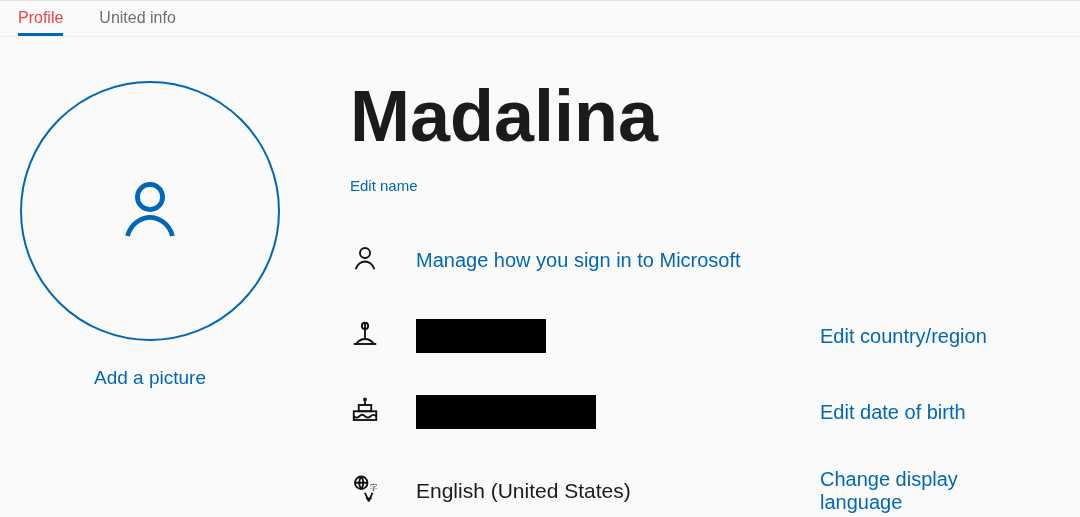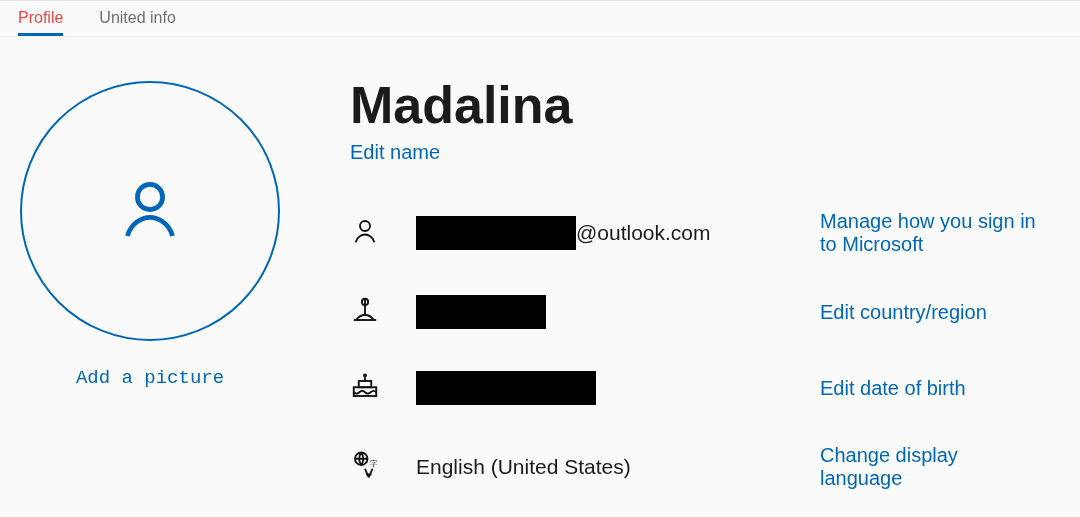--- a/index.html
+++ b/index.html
@@ -62,9 +62,9 @@
       padding-top: 14px;
     }
     h1.display-name {
-      font-size: 52px;
+      font-size: 72px;
       font-weight: 600;
-      margin-bottom: 6px;
+      margin-bottom: 20px;
     }
     .edit-name {
       color: #0067b8;

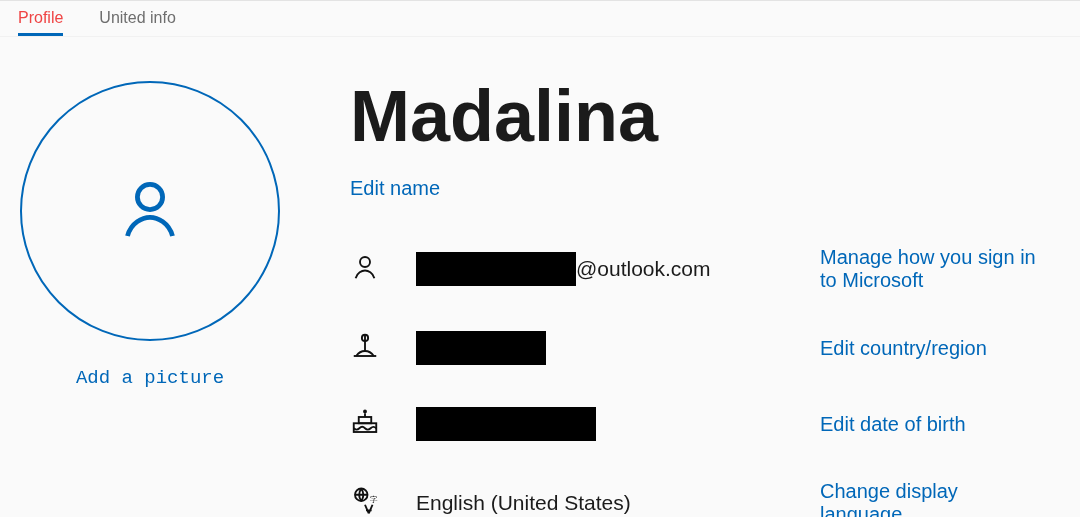--- a/index.html
+++ b/index.html
@@ -68,7 +68,7 @@
     }
     .edit-name {
       color: #0067b8;
-      font-size: 20px;
+      font-size: 15px;
       cursor: pointer;
       display: inline-block;
       margin-bottom: 46px;

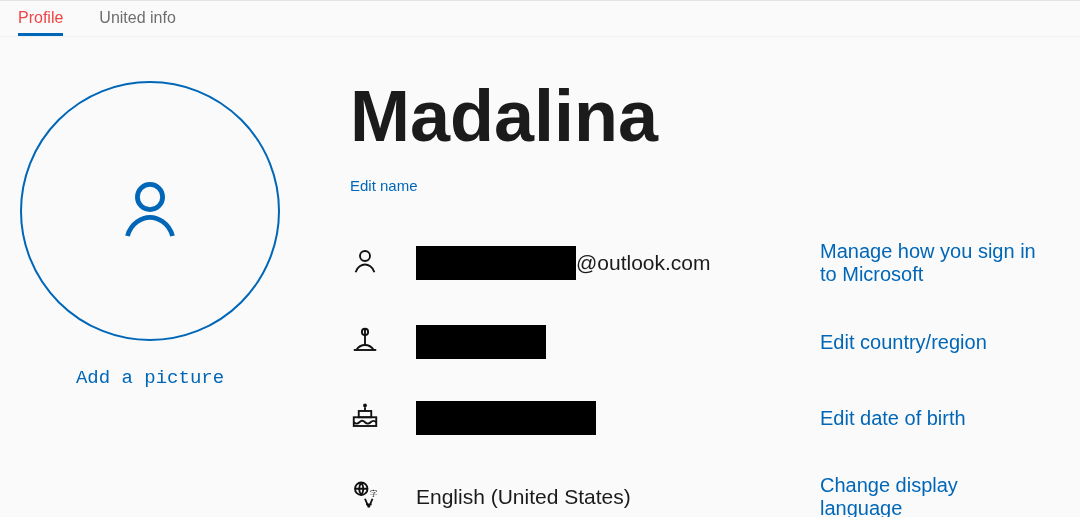--- a/index.html
+++ b/index.html
@@ -142,10 +142,6 @@
             </svg>
           </span>
         </div>
-        <div class="value-cell">
-          <span class="redact" style="width:160px"></span>
-          <span>@outlook.com</span>
-        </div>
         <div class="action-cell">Manage how you sign in to Microsoft</div>
       </div>
 

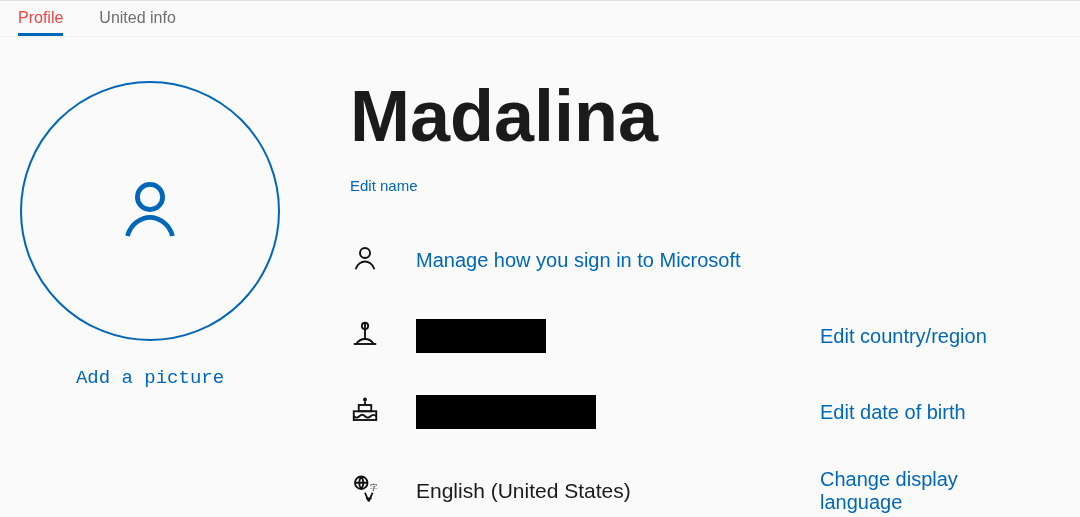--- a/index.html
+++ b/index.html
@@ -38,7 +38,6 @@
       flex-direction: column;
       align-items: center;
       padding-top: 20px;
-      font-family: Liberation Mono, monospace;
     }
     .avatar-ring {
       width: 260px;

